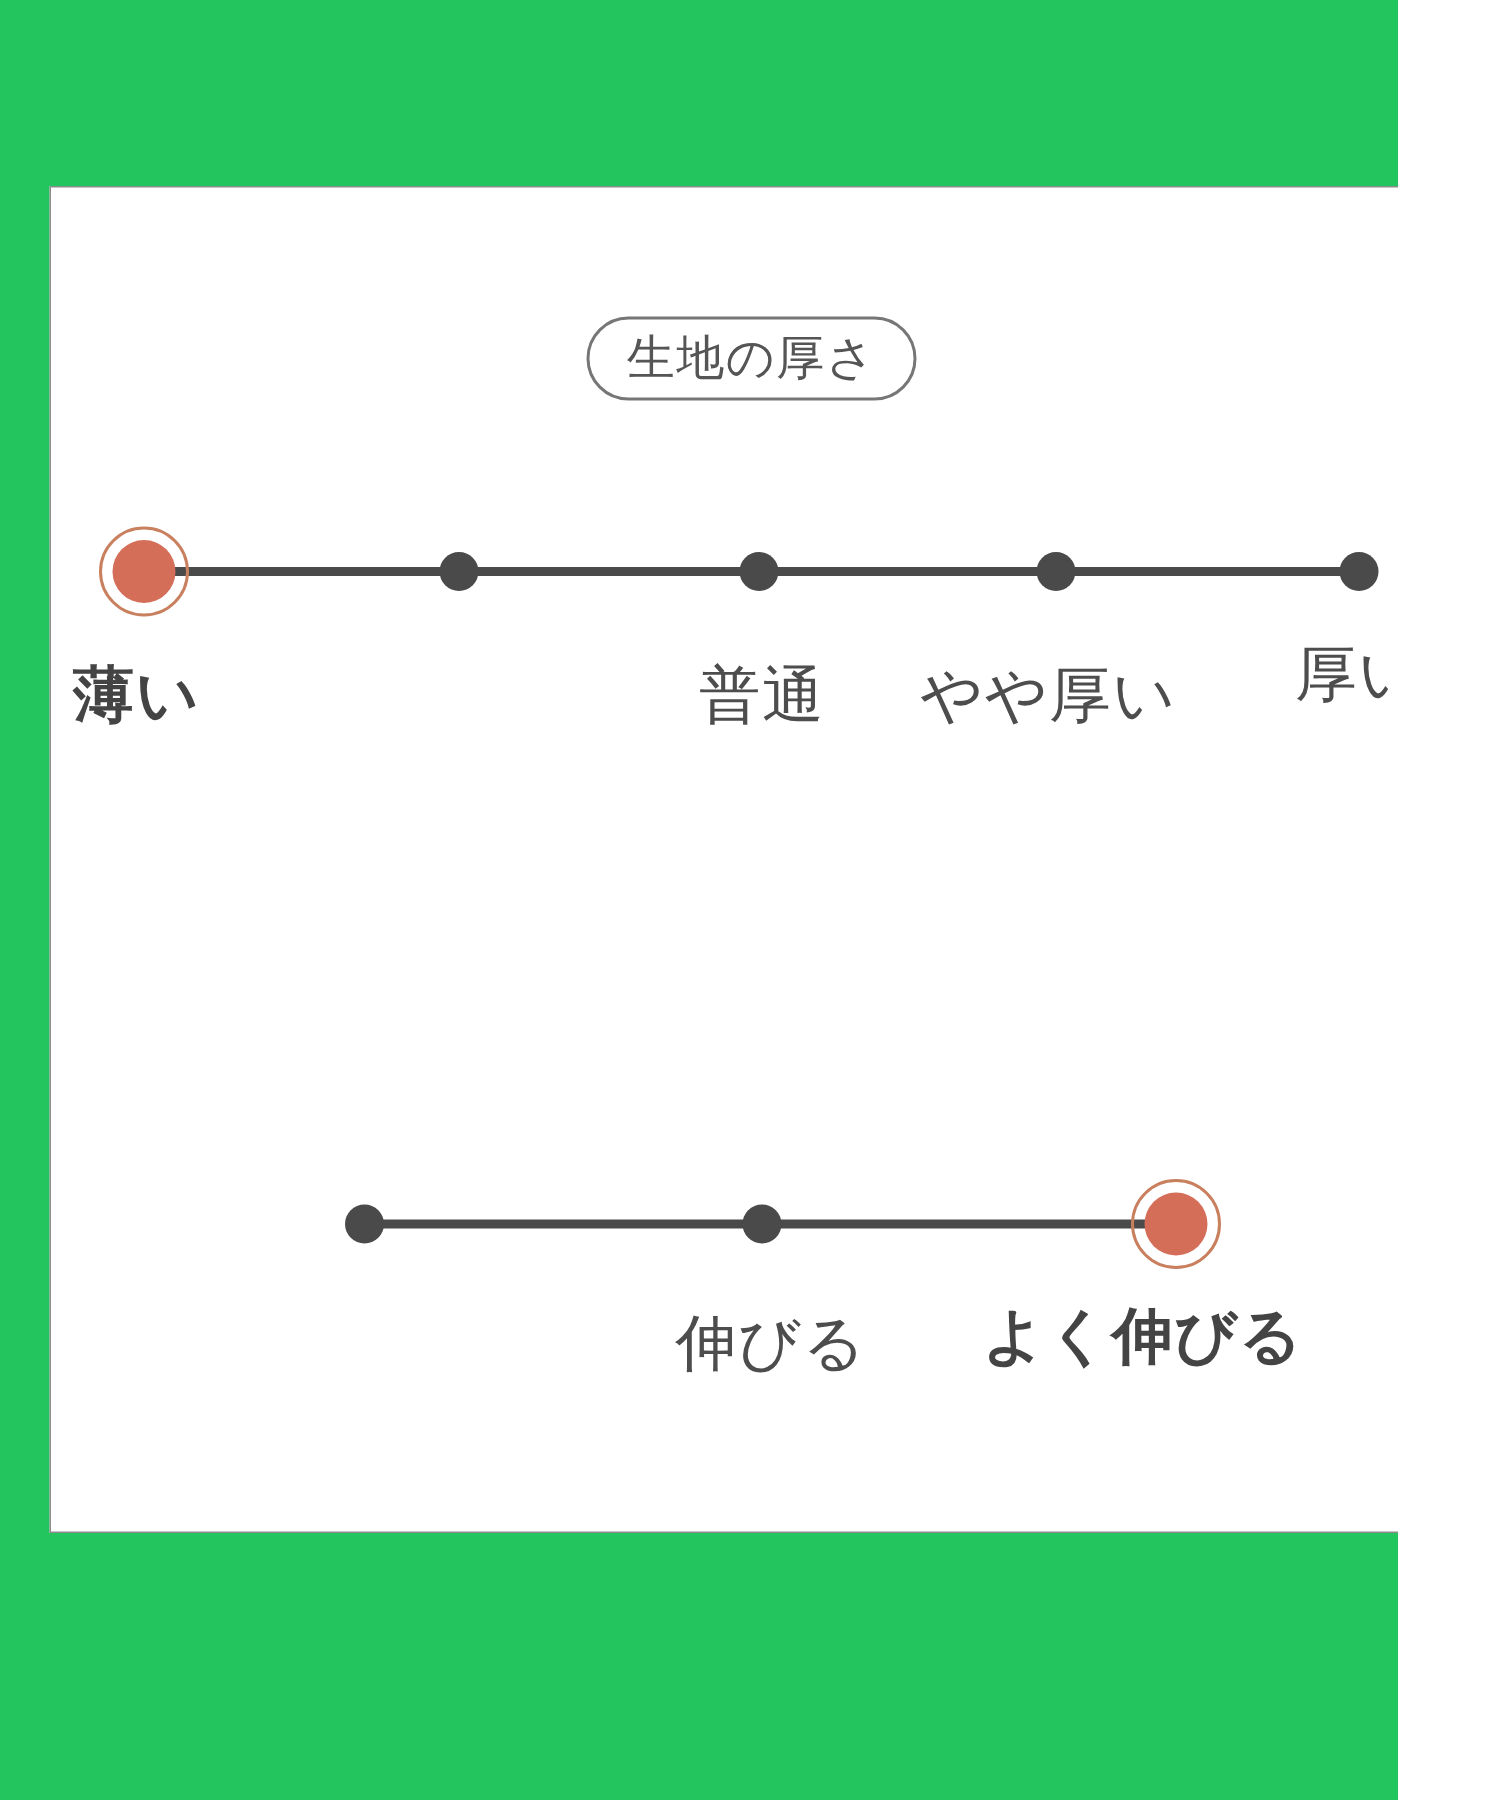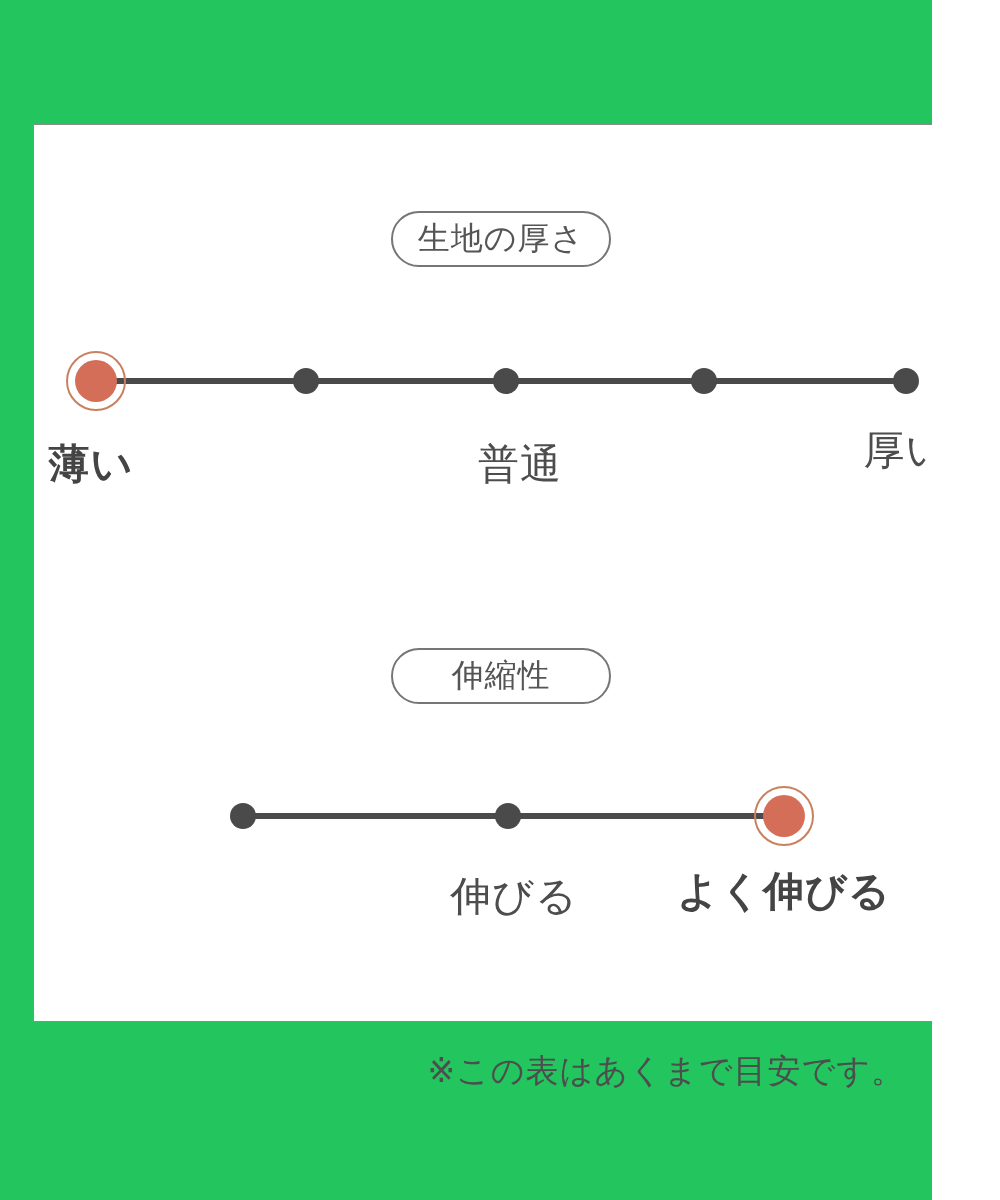--- a/index.html
+++ b/index.html
@@ -114,7 +114,7 @@
     <div class="dot" style="left:872px; top:256px;"></div>
 
     <span class="opt bold" style="left:57px;  top:339px;">薄い</span>
-    <span class="opt" style="left:486px; top:339px;">普通</span>
+    <span class="opt" style="left:474px; top:339px;">普通</span>
     <span class="opt" style="left:872px; top:325px;">厚い</span>
 
     <div class="pill" style="left:357px; top:523px;">

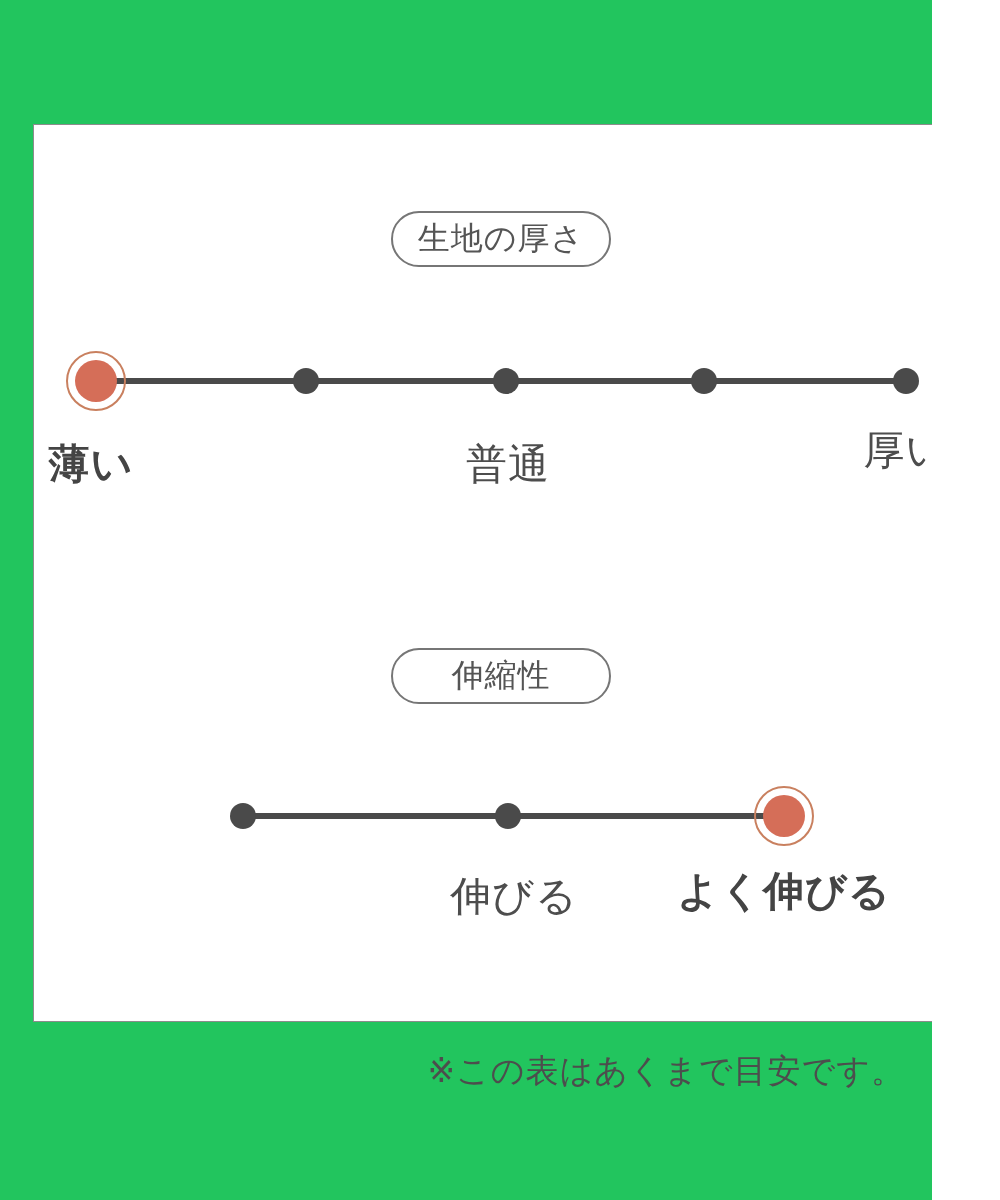--- a/index.html
+++ b/index.html
@@ -115,6 +115,7 @@
 
     <span class="opt bold" style="left:57px;  top:339px;">薄い</span>
     <span class="opt" style="left:474px; top:339px;">普通</span>
+    <span class="opt" style="left:665px; top:339px;">やや厚い</span>
     <span class="opt" style="left:872px; top:325px;">厚い</span>
 
     <div class="pill" style="left:357px; top:523px;">

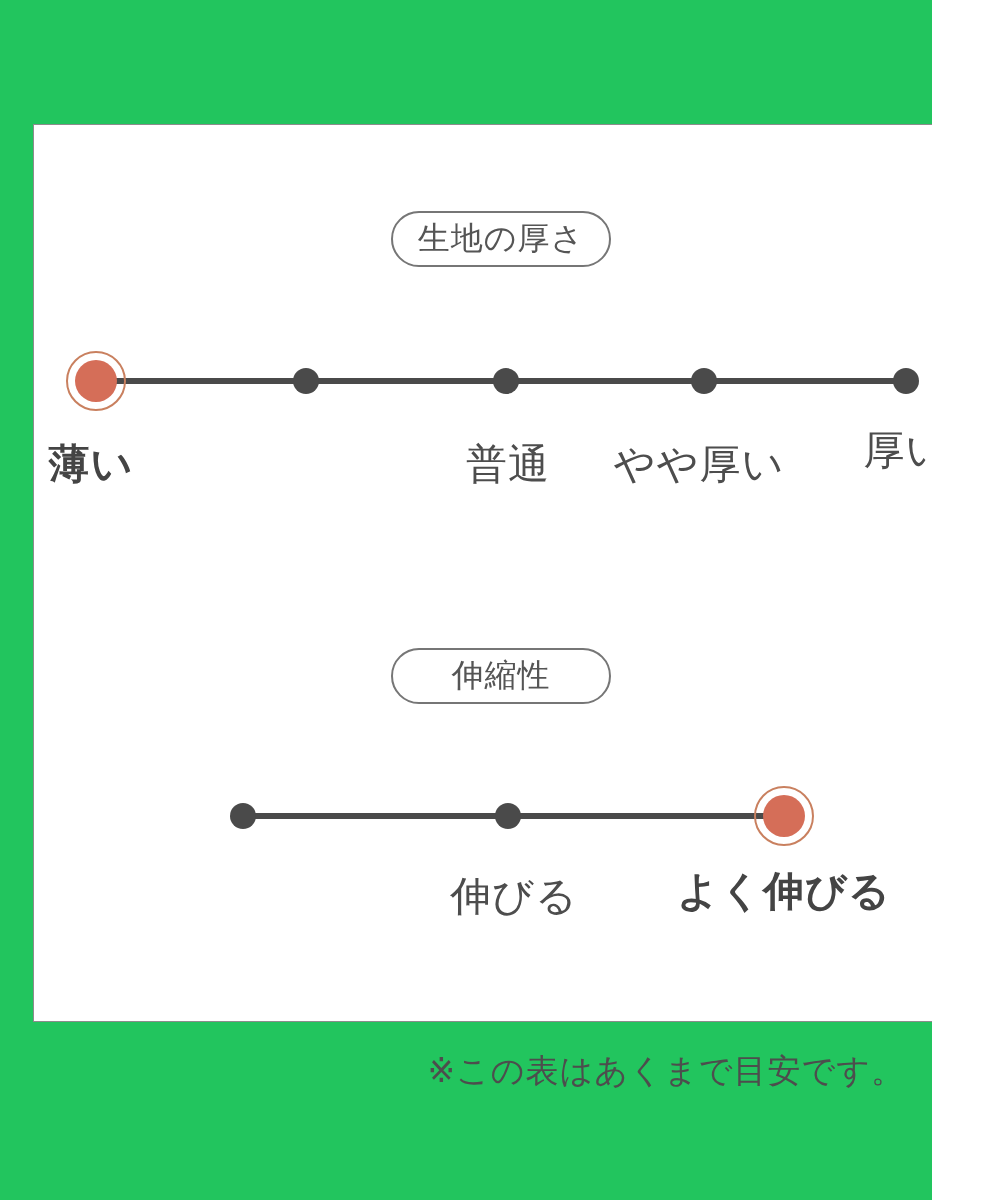--- a/index.html
+++ b/index.html
@@ -118,9 +118,6 @@
     <span class="opt" style="left:665px; top:339px;">やや厚い</span>
     <span class="opt" style="left:872px; top:325px;">厚い</span>
 
-    <div class="pill" style="left:357px; top:523px;">
-      <span class="pill-text">伸縮性</span>
-    </div>
 
     <div class="track" style="left:209px; top:688px; width:541px;"></div>
 

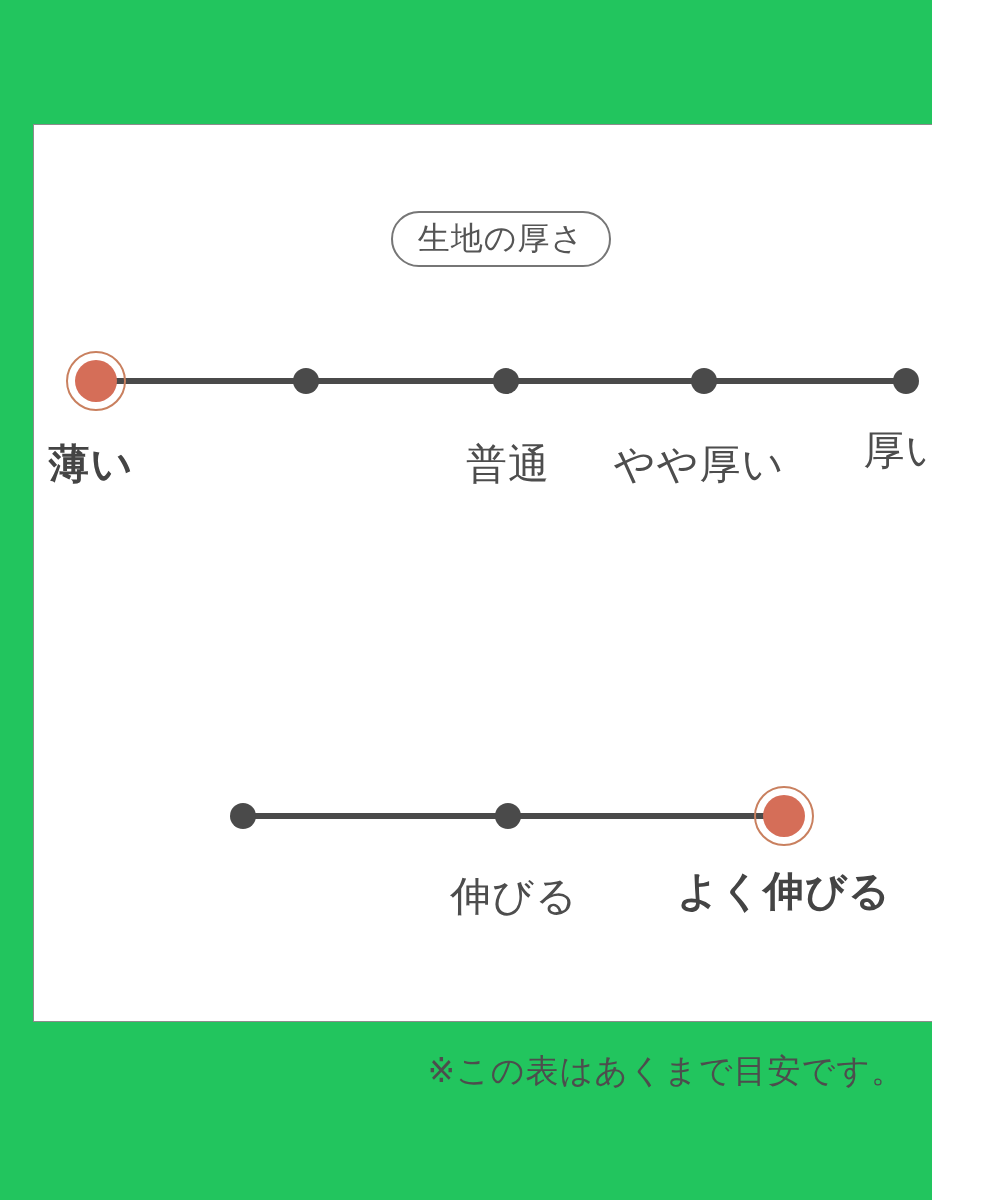--- a/index.html
+++ b/index.html
@@ -127,7 +127,7 @@
     <div class="dot active" style="left:750px; top:691px;"></div>
 
     <span class="opt" style="left:480px; top:771px;">伸びる</span>
-    <span class="opt bold" style="left:750px; top:766px;">よく伸びる</span>
+    <span class="opt bold" style="left:728px; top:766px;">よく伸びる</span>
 
   </div>
 

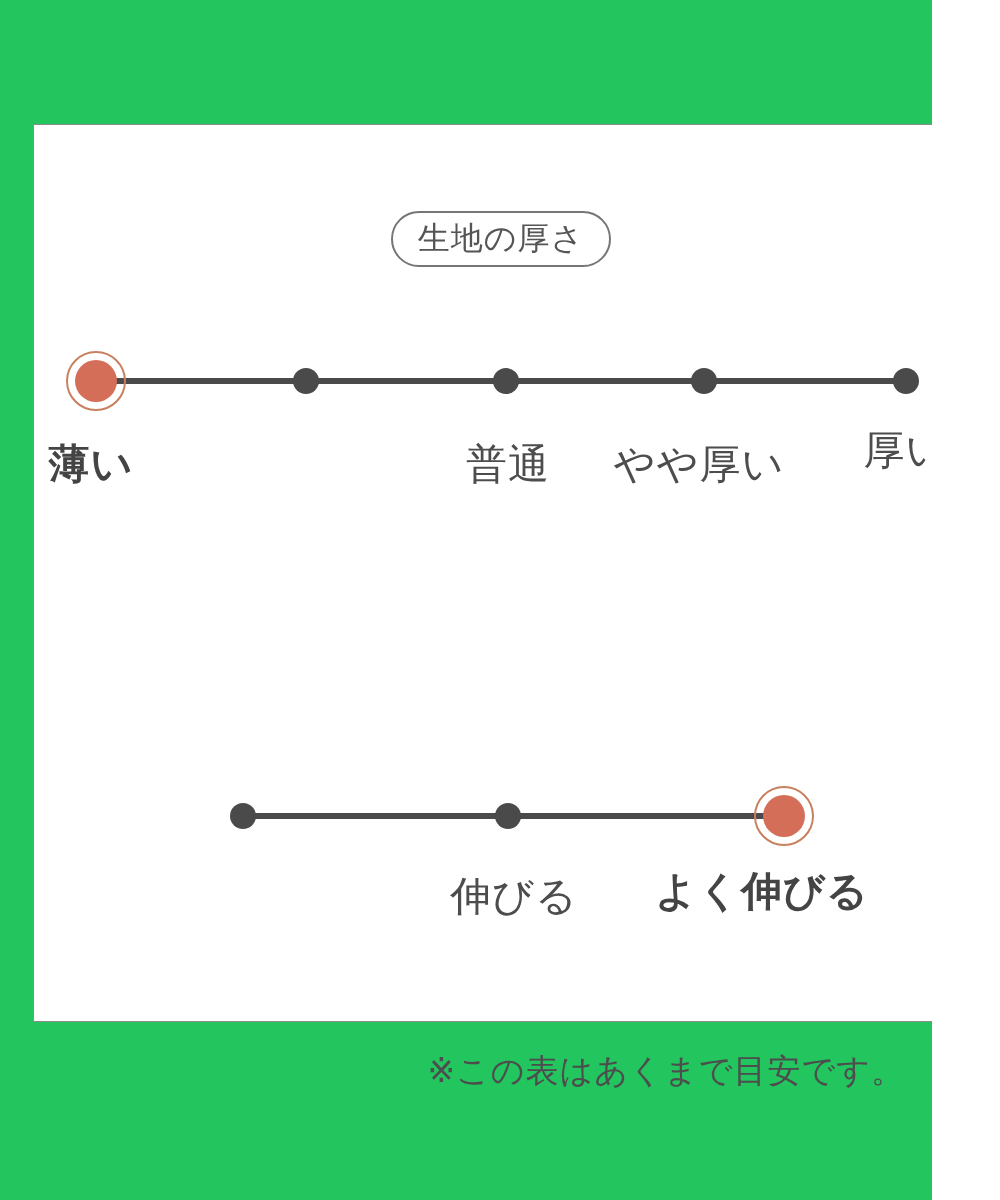--- a/index.html
+++ b/index.html
@@ -131,7 +131,6 @@
 
   </div>
 
-  <div class="footnote">※この表はあくまで目安です。</div>
 </div>
 
 </body></html>

